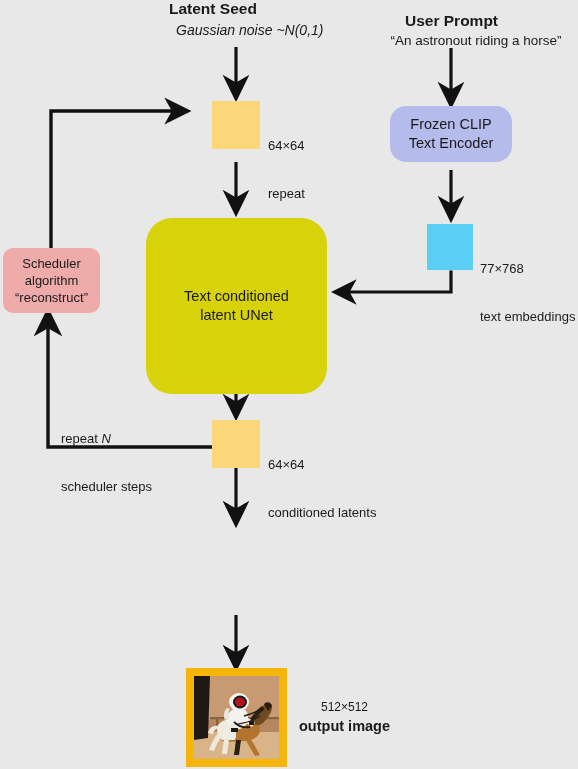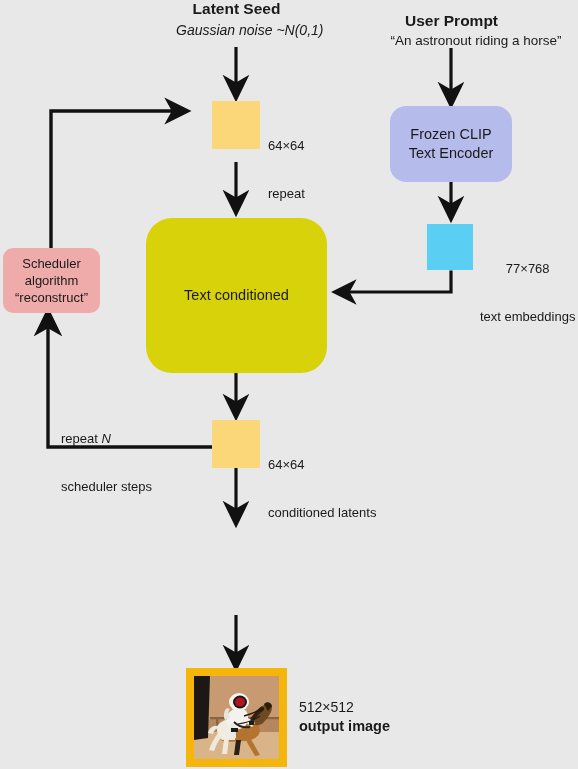--- a/index.html
+++ b/index.html
@@ -92,7 +92,7 @@
     <line x1="236" y1="615" x2="236" y2="662" stroke="#111" stroke-width="3.2" marker-end="url(#ahv)"></line>
   </svg>
 
-  <div class="abs hdr" style="left:169px;top:0px;width:135px;text-align:center;">Latent Seed</div>
+  <div class="abs hdr" style="left:169px;top:0px;width:135px;">Latent Seed</div>
   <div class="abs sub" style="left:176px;top:22px;width:122px;text-align:center;font-style:italic;"><span>Gaussian noise ~N(0,1)</span></div>
 
   <div class="sq box-latents" style="left:212px;top:101px;width:48px;height:48px;"></div>

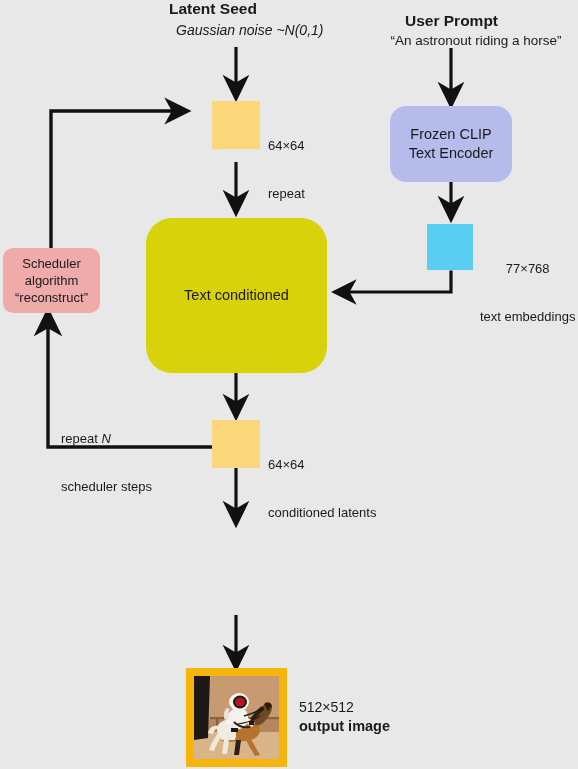--- a/index.html
+++ b/index.html
@@ -104,7 +104,7 @@
   <div class="abs hdr" style="left:385px;top:12px;width:133px;text-align:center;">User Prompt</div>
   <div class="abs sub" style="left:374px;top:33px;width:204px;text-align:center;font-size:13.5px;">“An astronout riding a horse”</div>
 
-  <div class="rbox clip" style="left:390px;top:106px;width:122px;height:76px;">
+  <div class="rbox clip" style="left:390px;top:106px;width:122px;height:56px;">
     <div>
       <div>Frozen CLIP</div>
       <div>Text Encoder</div>

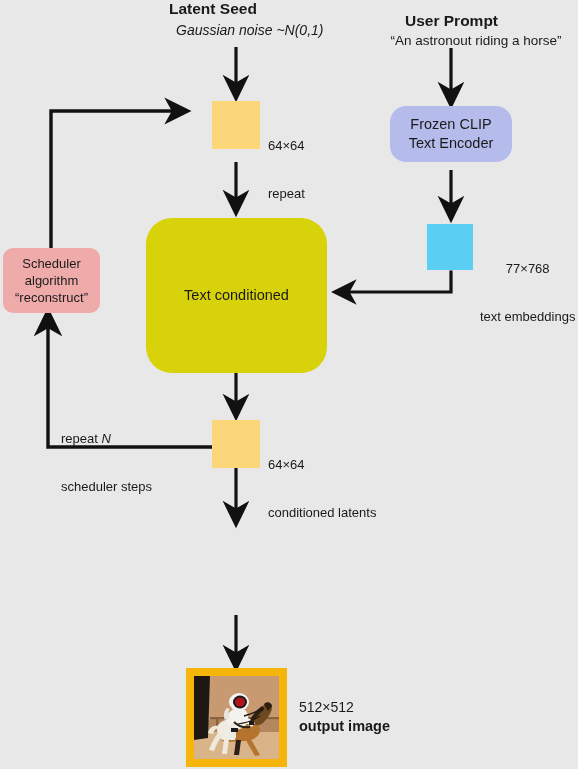--- a/index.html
+++ b/index.html
@@ -112,7 +112,7 @@
   </div>
 
   <div class="sq box-embed" style="left:427px;top:224px;width:46px;height:46px;"></div>
-  <div class="abs lbl" style="left:480px;top:229px;text-align:center;">
+  <div class="abs lbl" style="left:480px;top:229px;">
     <div>77×768</div>
     <div>text embeddings</div>
   </div>

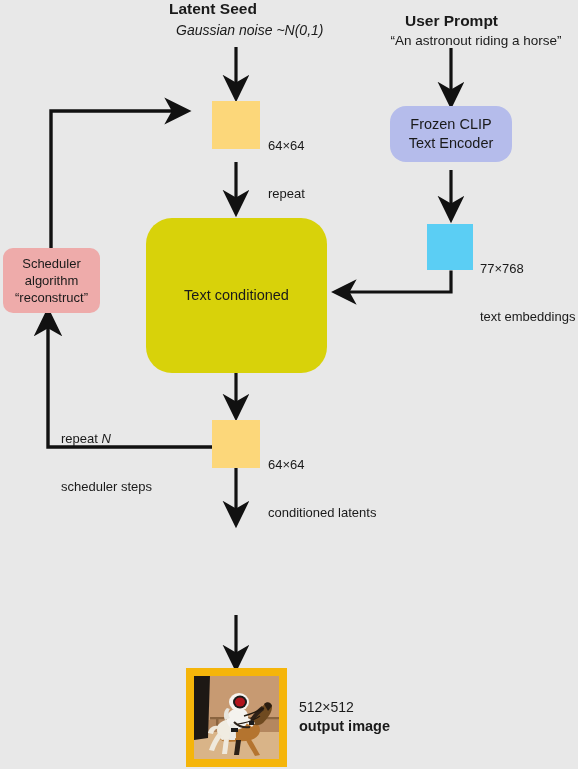--- a/index.html
+++ b/index.html
@@ -117,7 +117,7 @@
     <div>text embeddings</div>
   </div>
 
-  <div class="rbox unet" style="left:146px;top:218px;width:181px;height:155px;">
+  <div class="rbox unet" style="left:146px;top:218px;width:181px;height:176px;">
     <div>
       <div>Text conditioned</div>
     </div>

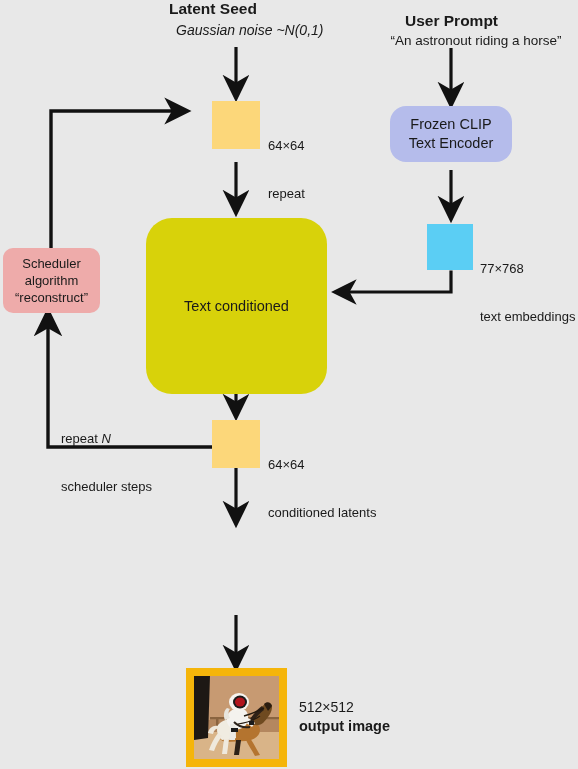--- a/index.html
+++ b/index.html
@@ -120,6 +120,7 @@
   <div class="rbox unet" style="left:146px;top:218px;width:181px;height:176px;">
     <div>
       <div>Text conditioned</div>
+      <div>latent UNet</div>
     </div>
   </div>
 

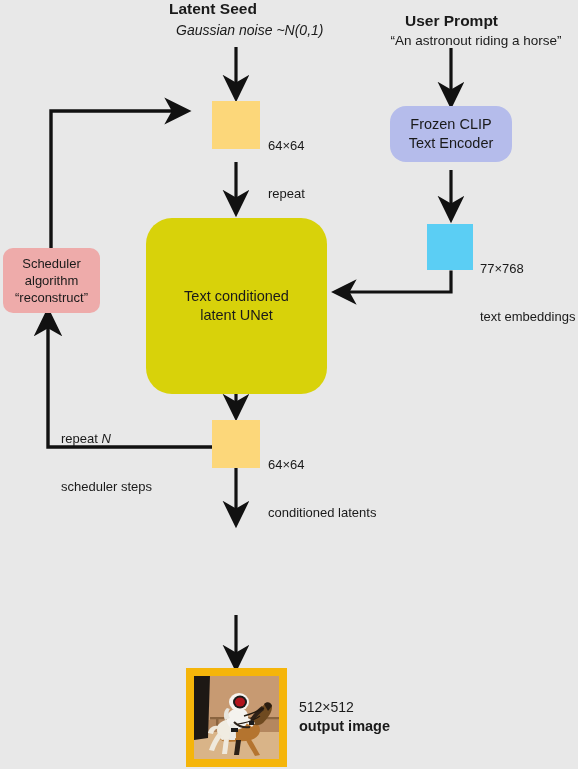--- a/index.html
+++ b/index.html
@@ -196,7 +196,7 @@
   </div>
 
   <div class="abs" style="left:299px;top:698px;">
-    <div style="font-size:14px;line-height:19px;">512×512</div>
+    <div style="font-size:12px;line-height:19px;text-align:center;">512×512</div>
     <div style="font-size:14.5px;line-height:19px;font-weight:bold;">output image</div>
   </div>
 

